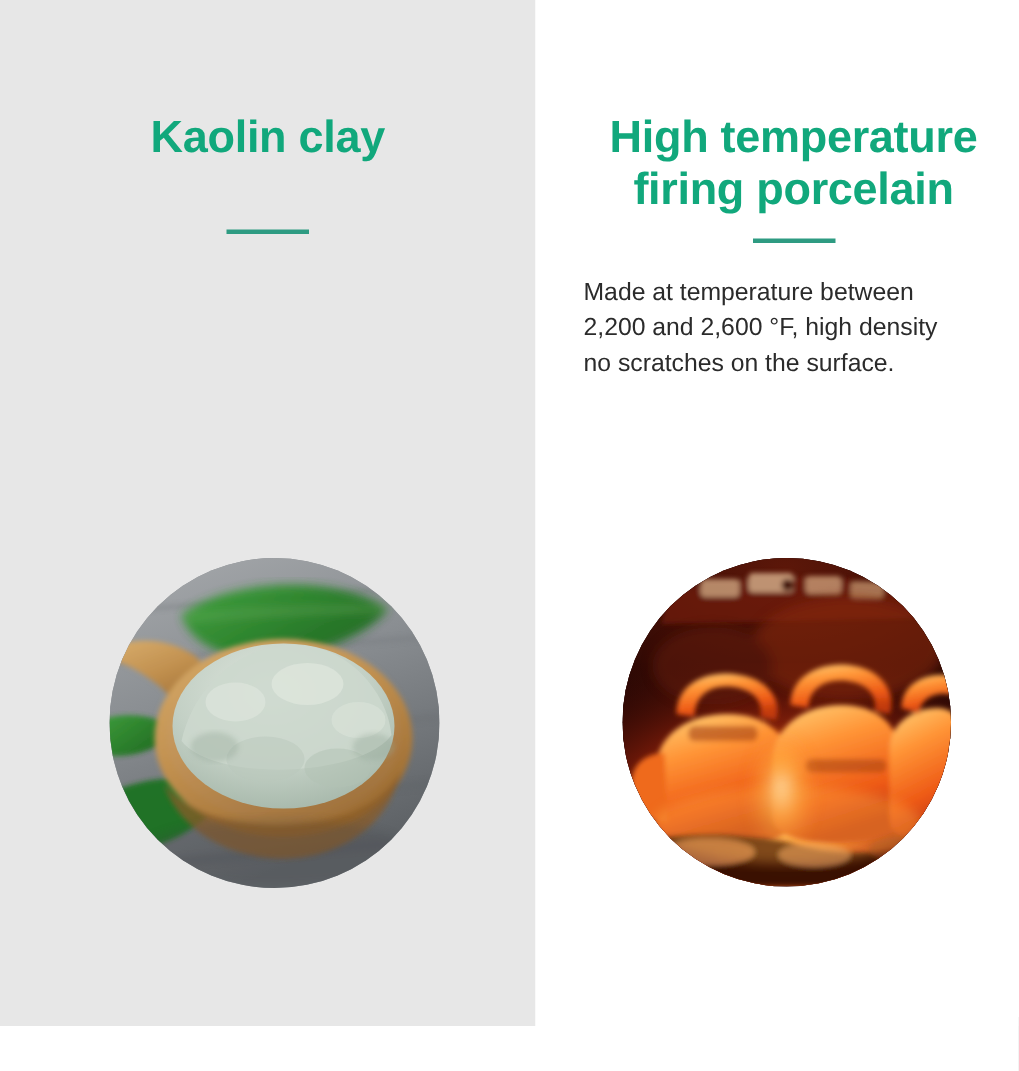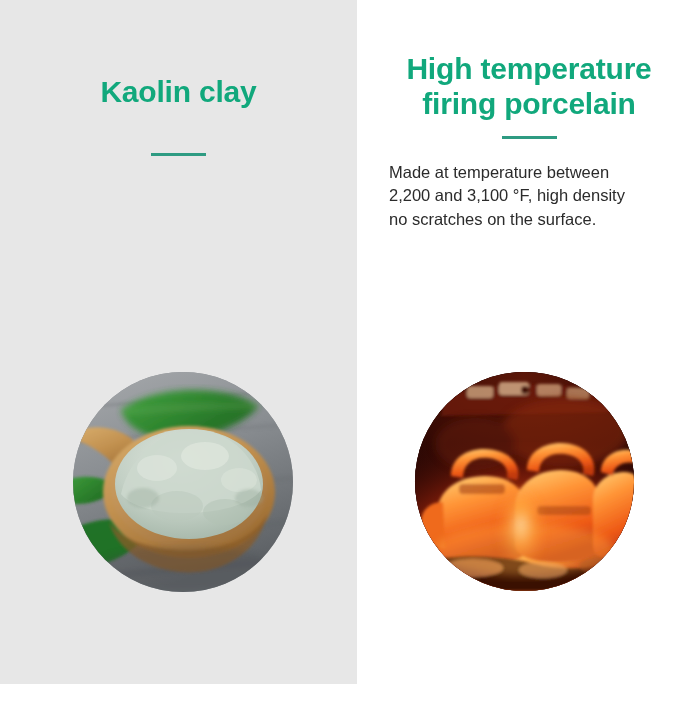--- a/index.html
+++ b/index.html
@@ -46,7 +46,7 @@
   .panel-right .panel-heading {
     font-size: 30px;
     text-align: center;
-    padding-top: 51px;
+    padding-top: 74px;
     padding-left: 32px;
     padding-right: 10px;
   }

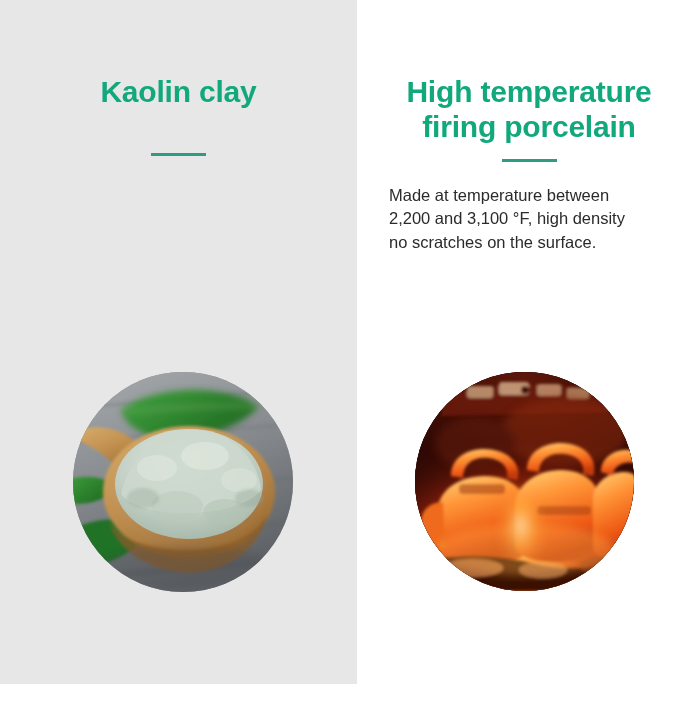--- a/index.html
+++ b/index.html
@@ -212,7 +212,7 @@
     </div>
 
     <p class="panel-body" style="white-space: pre-line;">Made at temperature between
-2,200 and 3,100 °F, high density
+2,200 and 2,600 °F, high density
 no scratches on the surface.</p>
 
     <div class="photo-circle photo-right">

